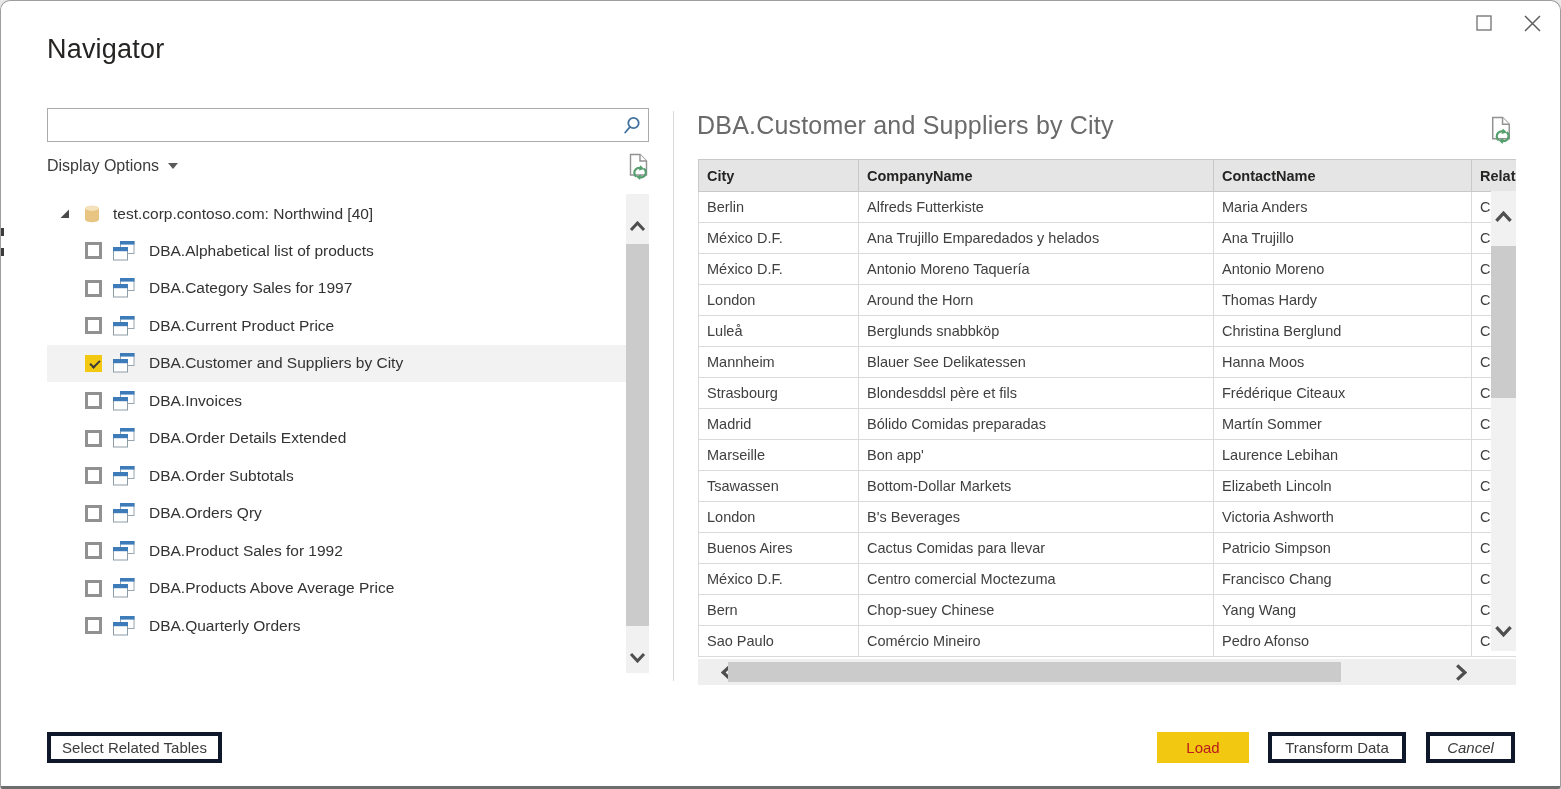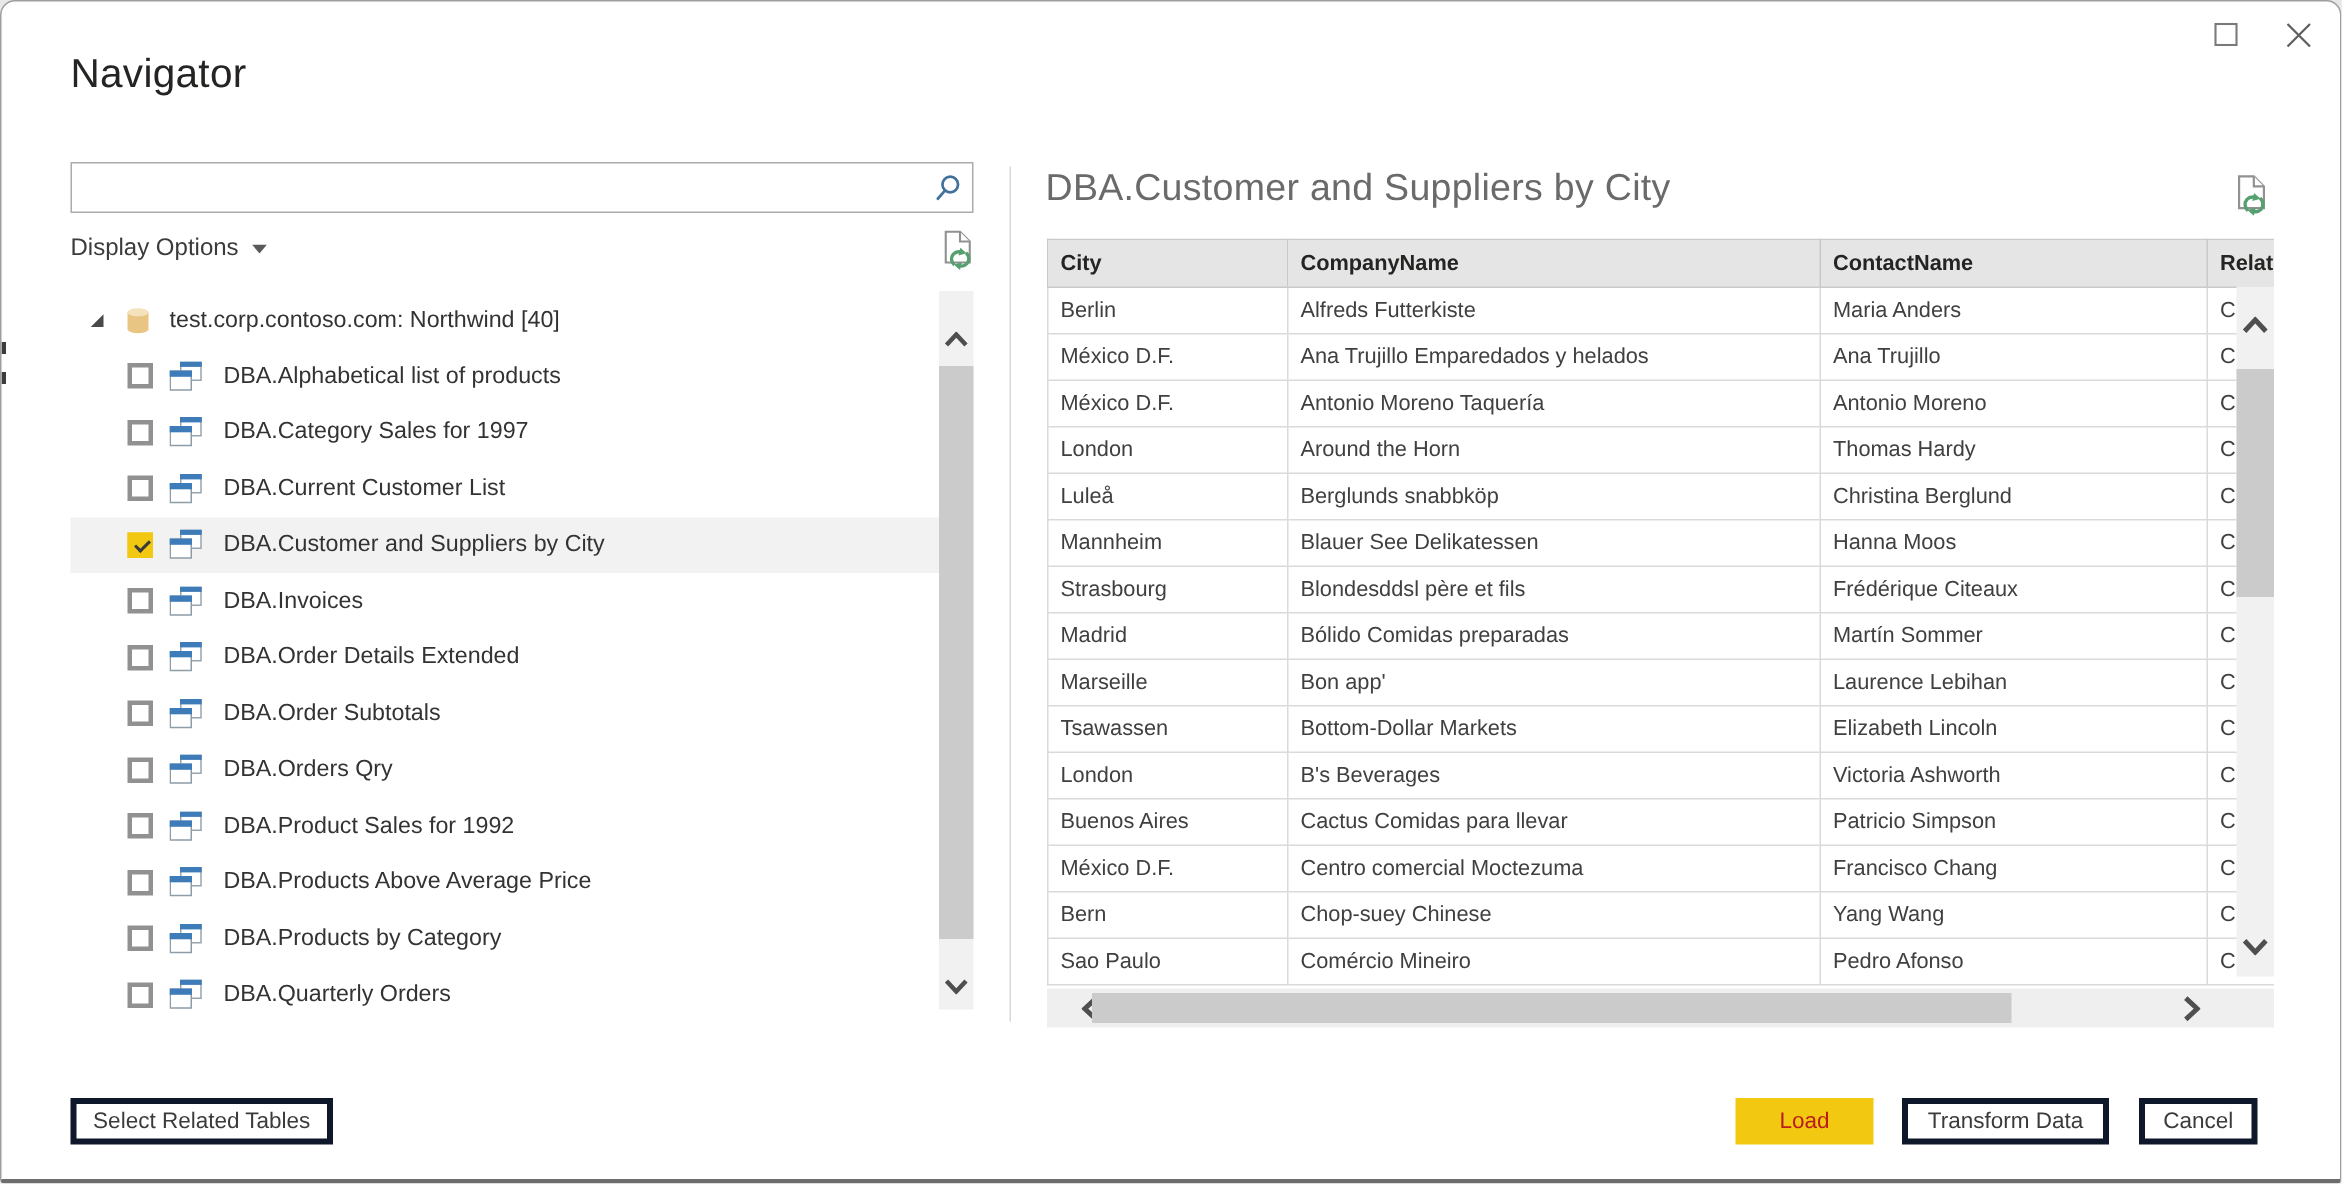--- a/index.html
+++ b/index.html
@@ -171,7 +171,7 @@
         <rect x="0" y="6" width="15" height="4.2" fill="#3E7CB9"></rect>
       </svg>
     </span>
-    <span class="tree-label">DBA.Current Customer List</span>
+    <span class="tree-label">DBA.Current Product Price</span>
   </div>
       <div class="tree-item selected">
     <span class="checkbox checked"></span>

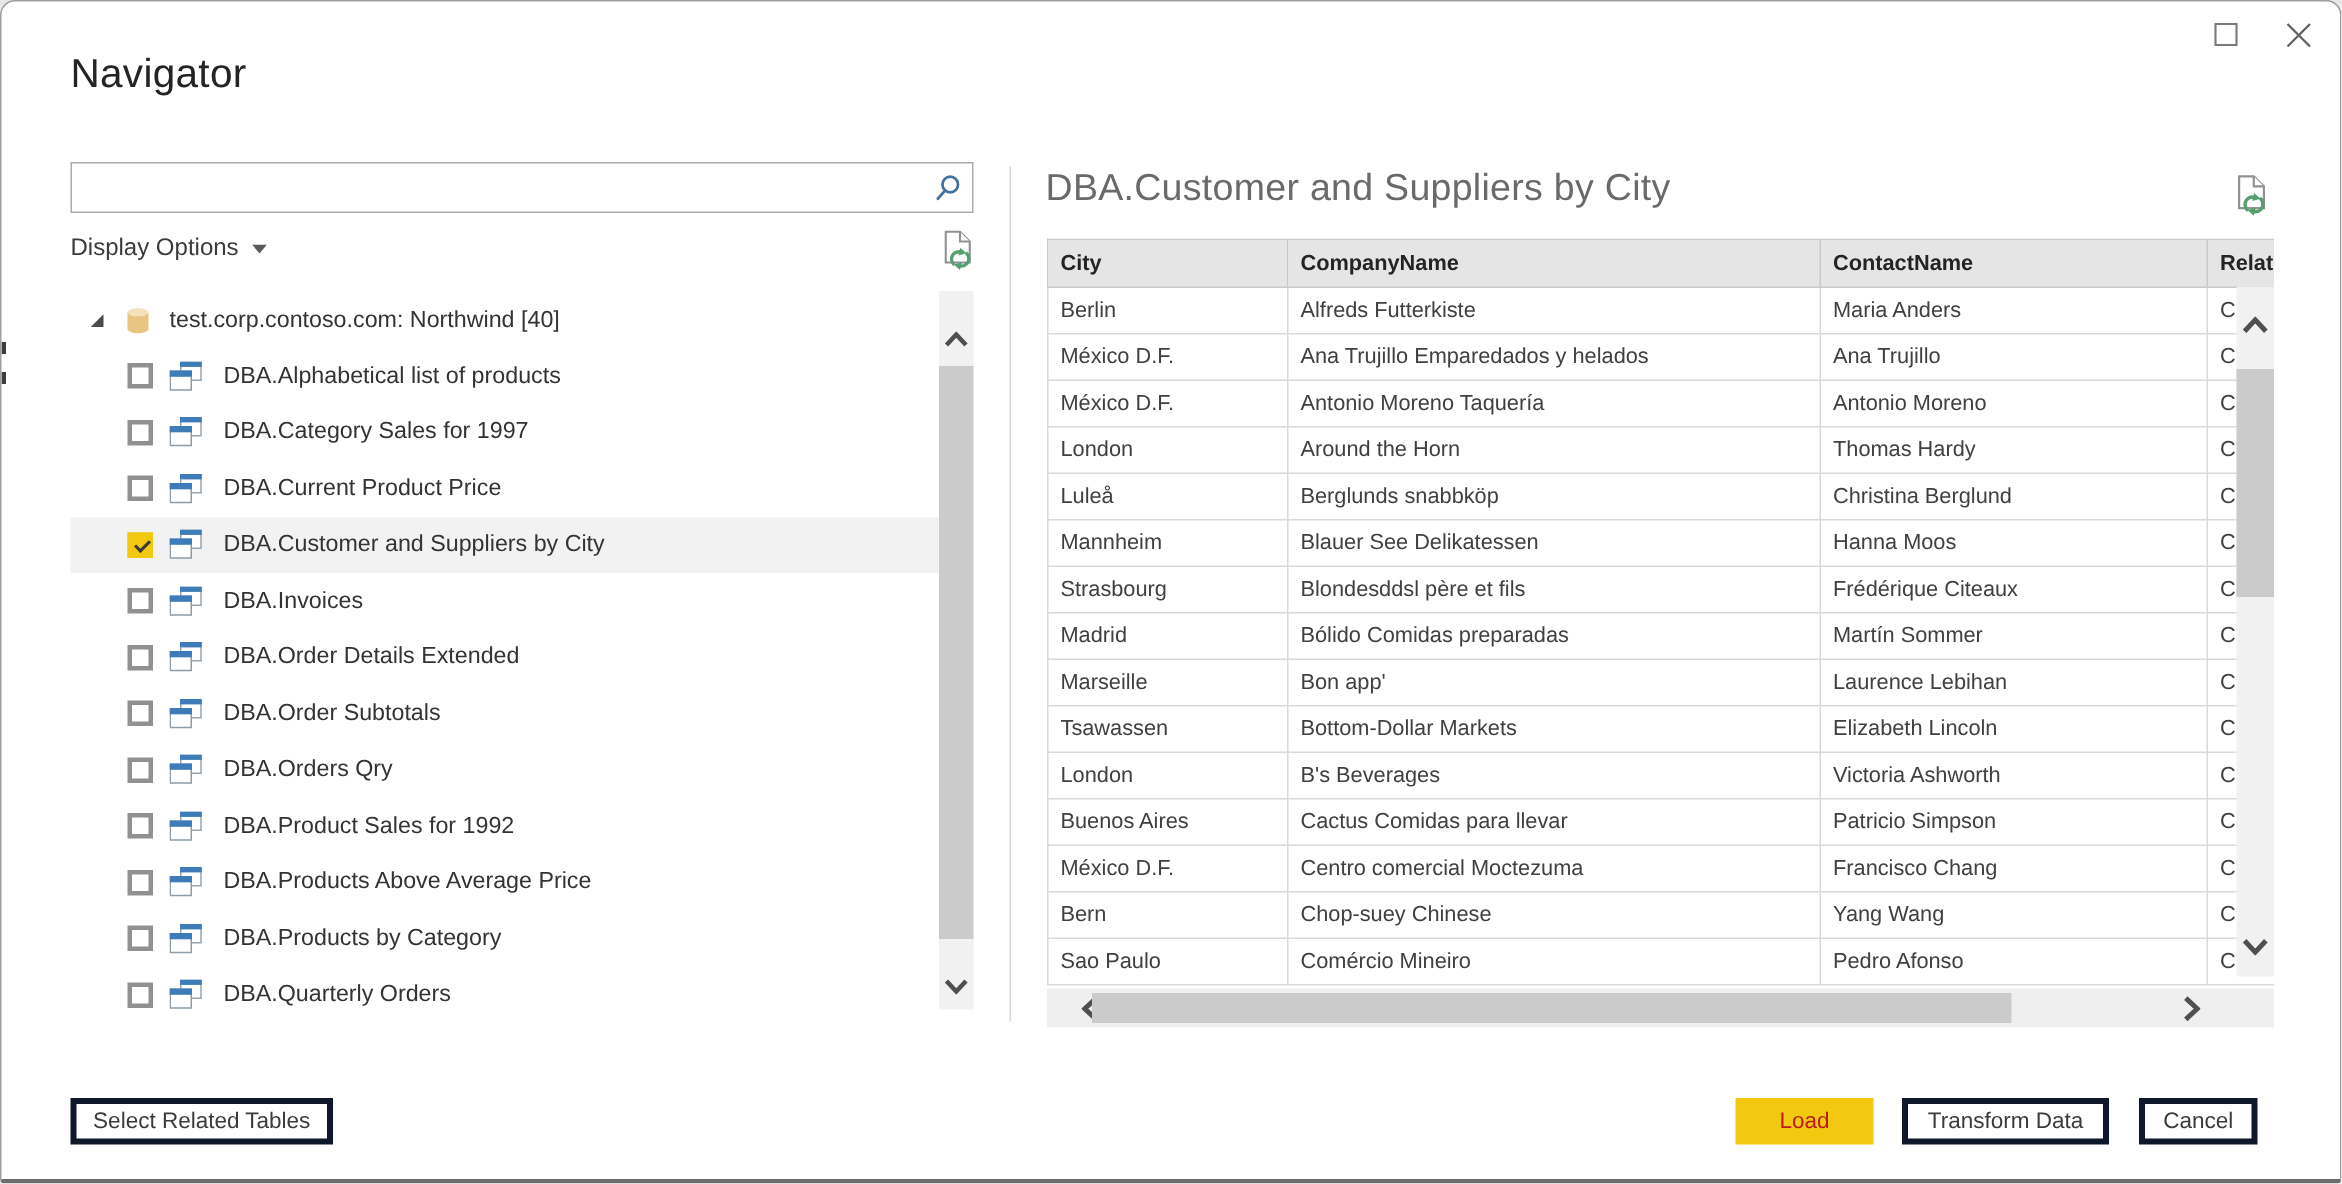--- a/index.html
+++ b/index.html
@@ -256,18 +256,6 @@
       </svg>
     </span>
     <span class="tree-label">DBA.Products Above Average Price</span>
-  </div>
-      <div class="tree-item">
-    <span class="checkbox"></span>
-    <span>
-      <svg width="22" height="20" viewBox="0 0 22 20">
-        <rect x="7.5" y="0.5" width="13.5" height="12" fill="#fff" stroke="#96a5b0"></rect>
-        <rect x="7" y="0" width="14.5" height="3.6" fill="#3E7CB9"></rect>
-        <rect x="0.5" y="6.5" width="14" height="12.5" fill="#fff" stroke="#8d9da8"></rect>
-        <rect x="0" y="6" width="15" height="4.2" fill="#3E7CB9"></rect>
-      </svg>
-    </span>
-    <span class="tree-label">DBA.Products by Category</span>
   </div>
       <div class="tree-item">
     <span class="checkbox"></span>

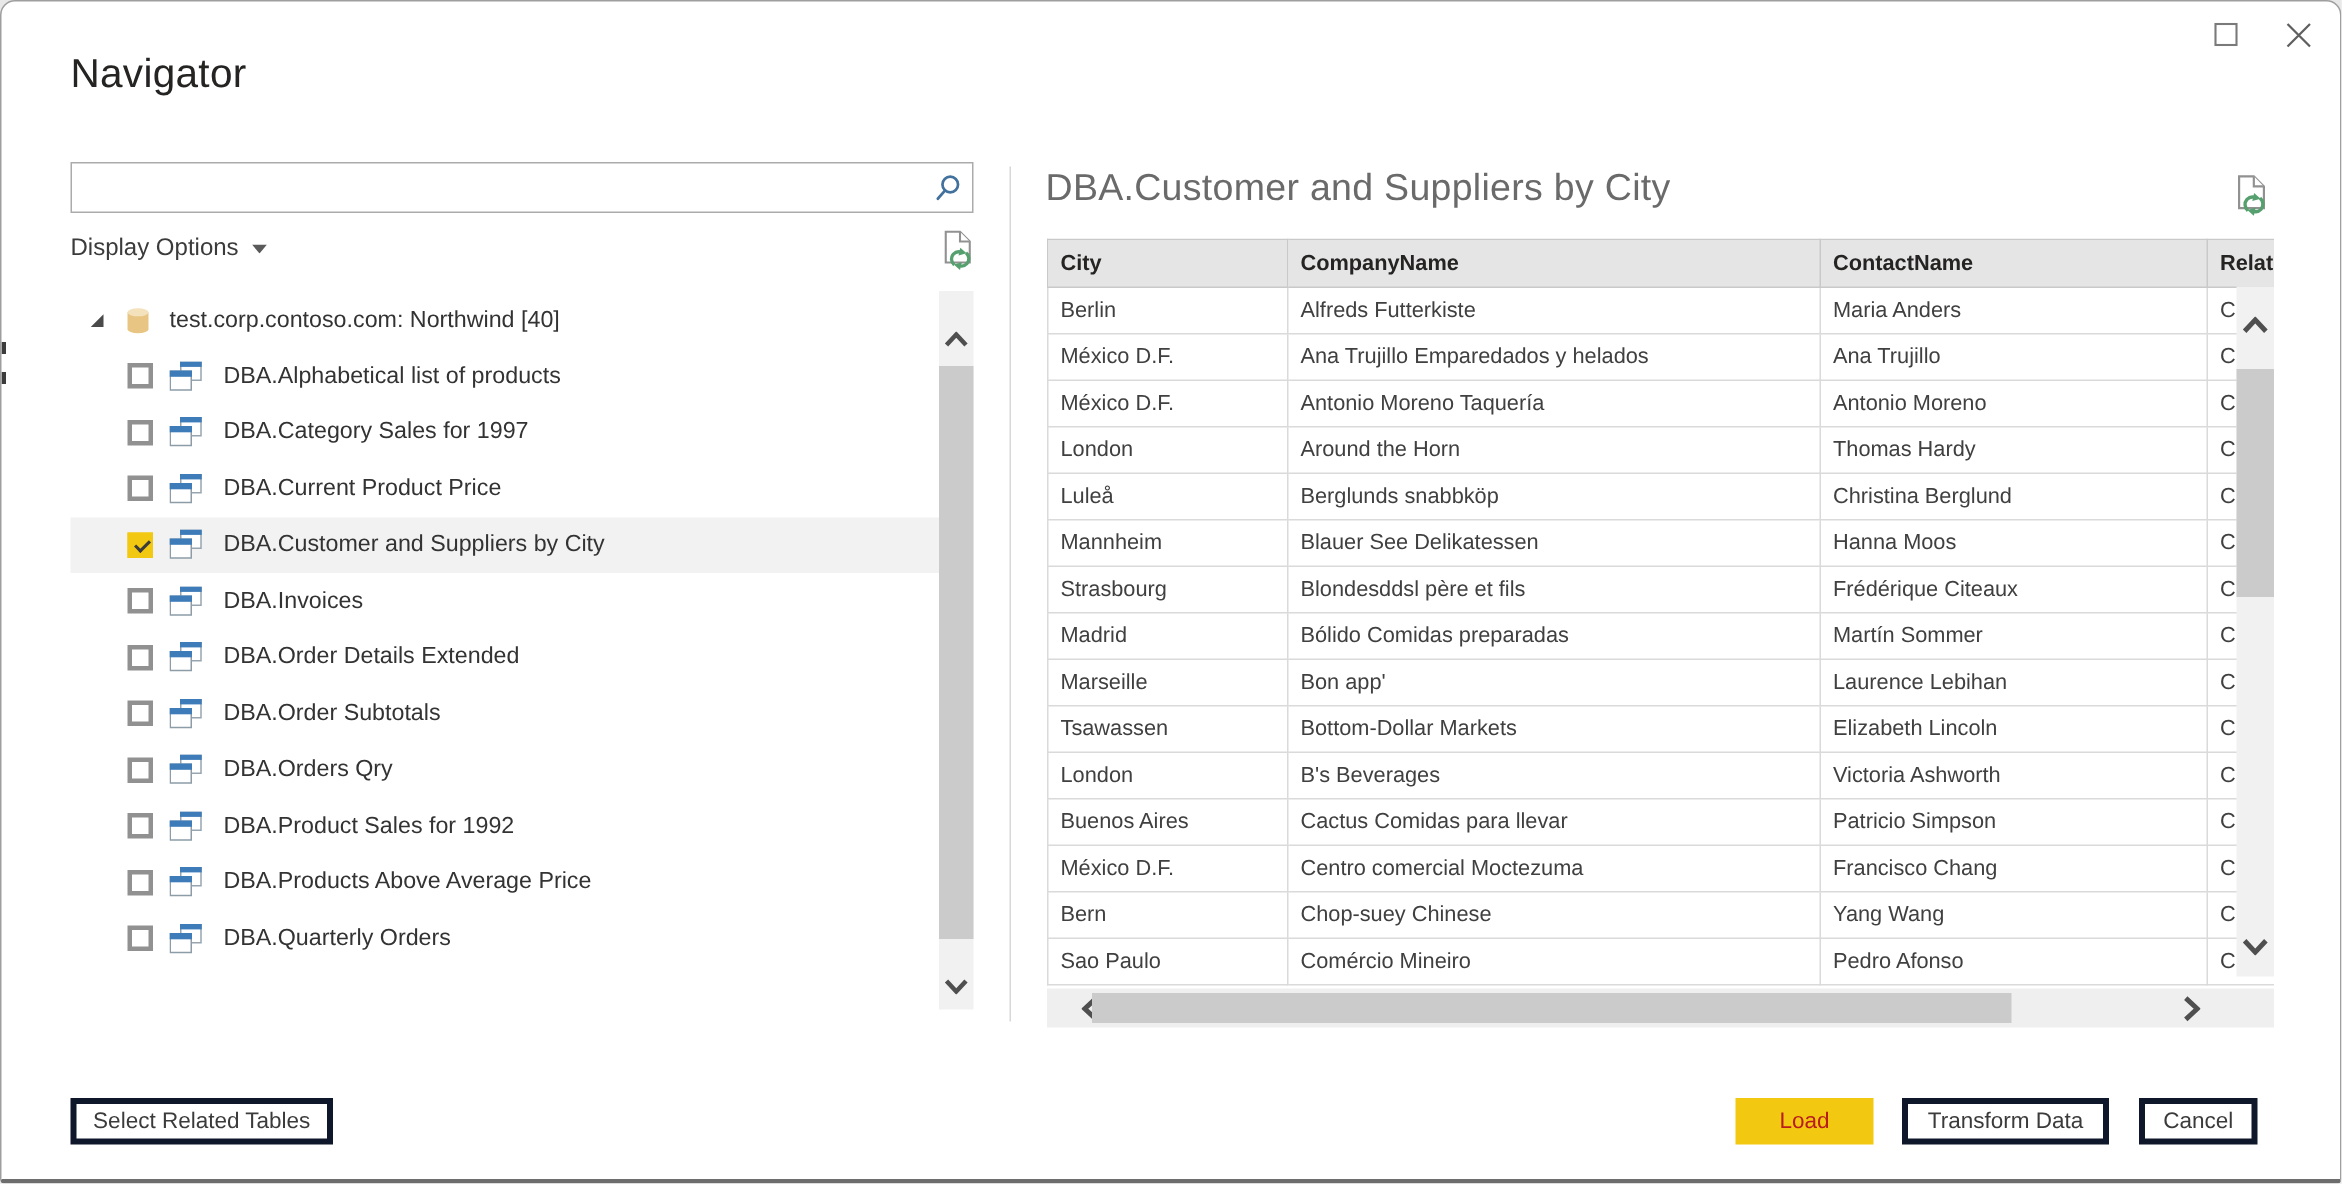--- a/index.html
+++ b/index.html
@@ -67,7 +67,7 @@
   .btn-select-related { left:46px; width:175px; }
   .btn-load { left:1156px; width:92px; background:#F2C811; border:none; color:#b91c1c; }
   .btn-transform { left:1267px; width:138px; }
-  .btn-cancel { left:1425px; width:79px; }
+  .btn-cancel { left:1425px; width:89px;font-style:italic; }
 
   svg { display:block; }
 </style>

